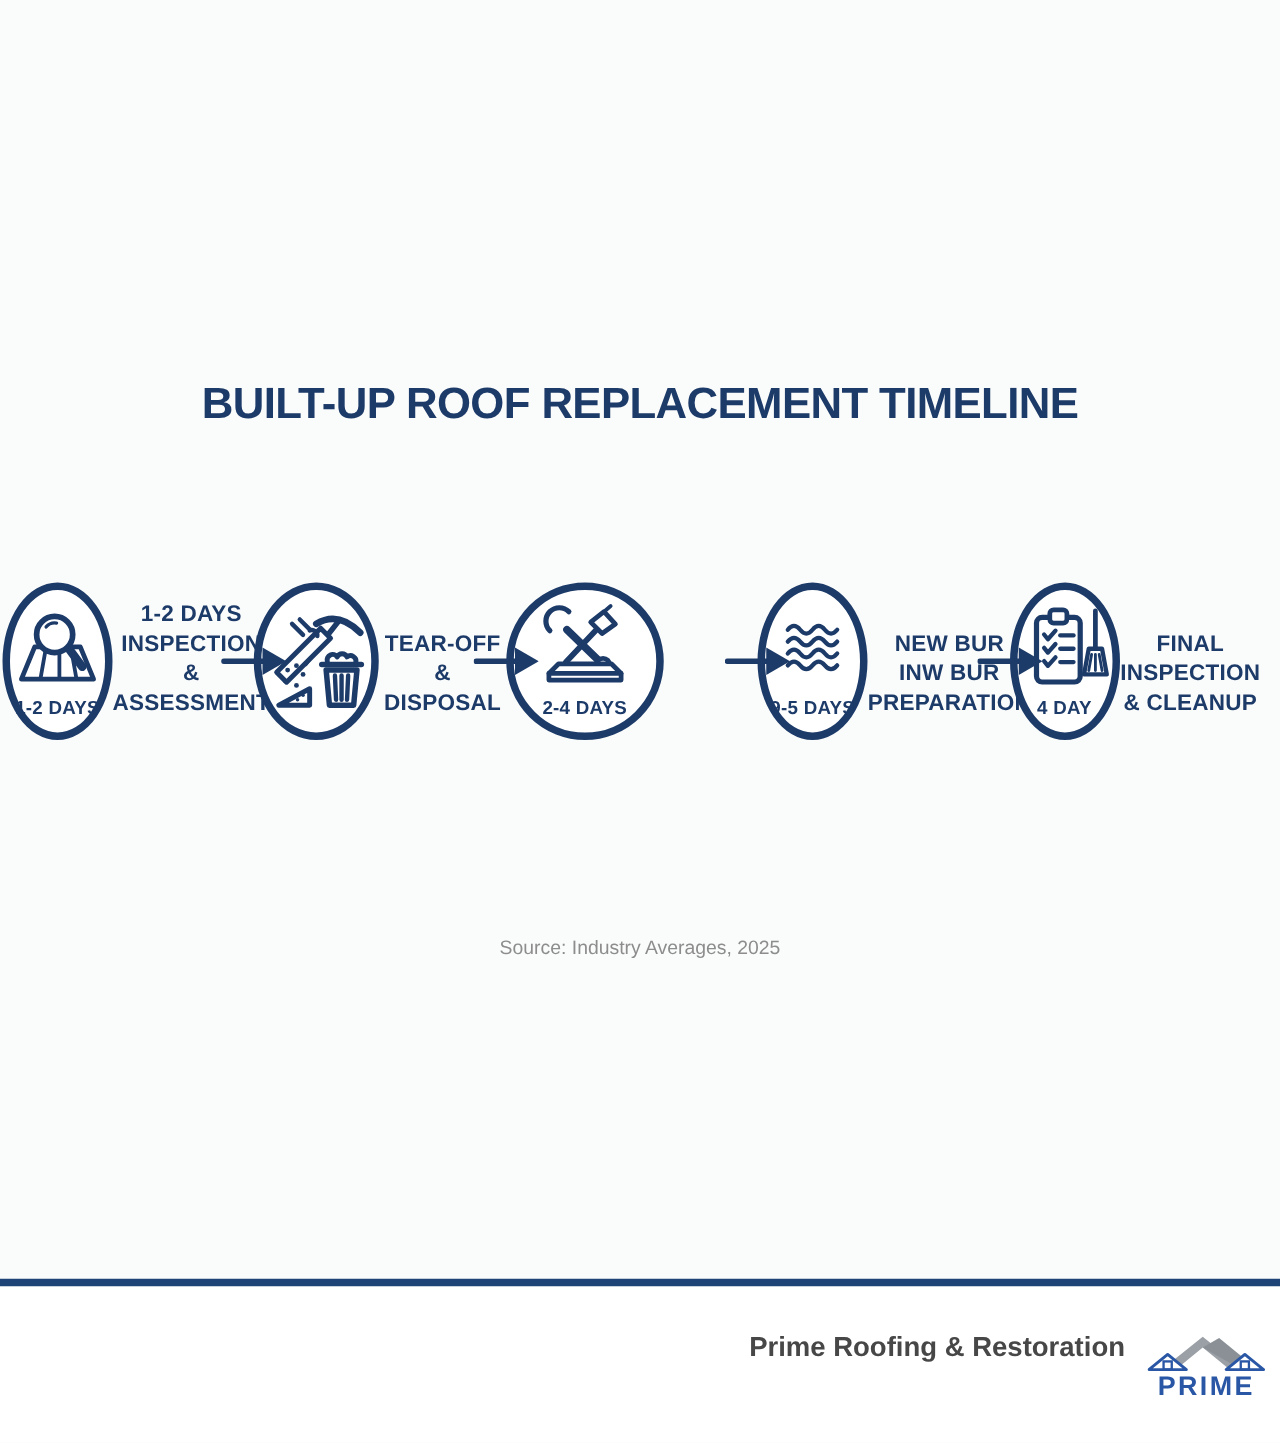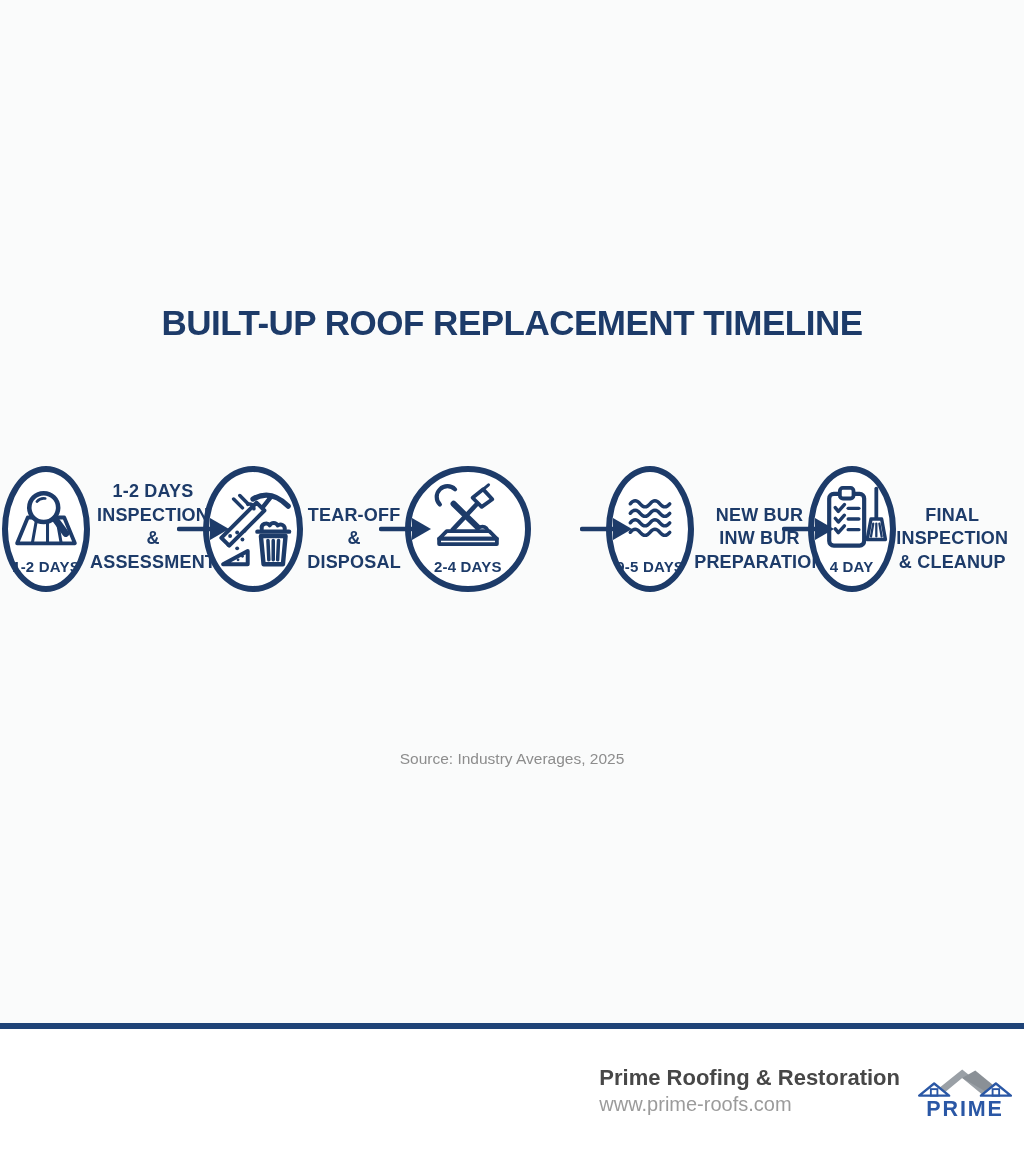--- a/index.html
+++ b/index.html
@@ -259,7 +259,6 @@
 
   <div class="footer-text">
     <div class="company-name">Prime Roofing &amp; Restoration</div>
-    <div class="website-url">www.prime-roofs.com</div>
   </div>
 
   <svg class="prime-logo" viewBox="0 0 100 62">

